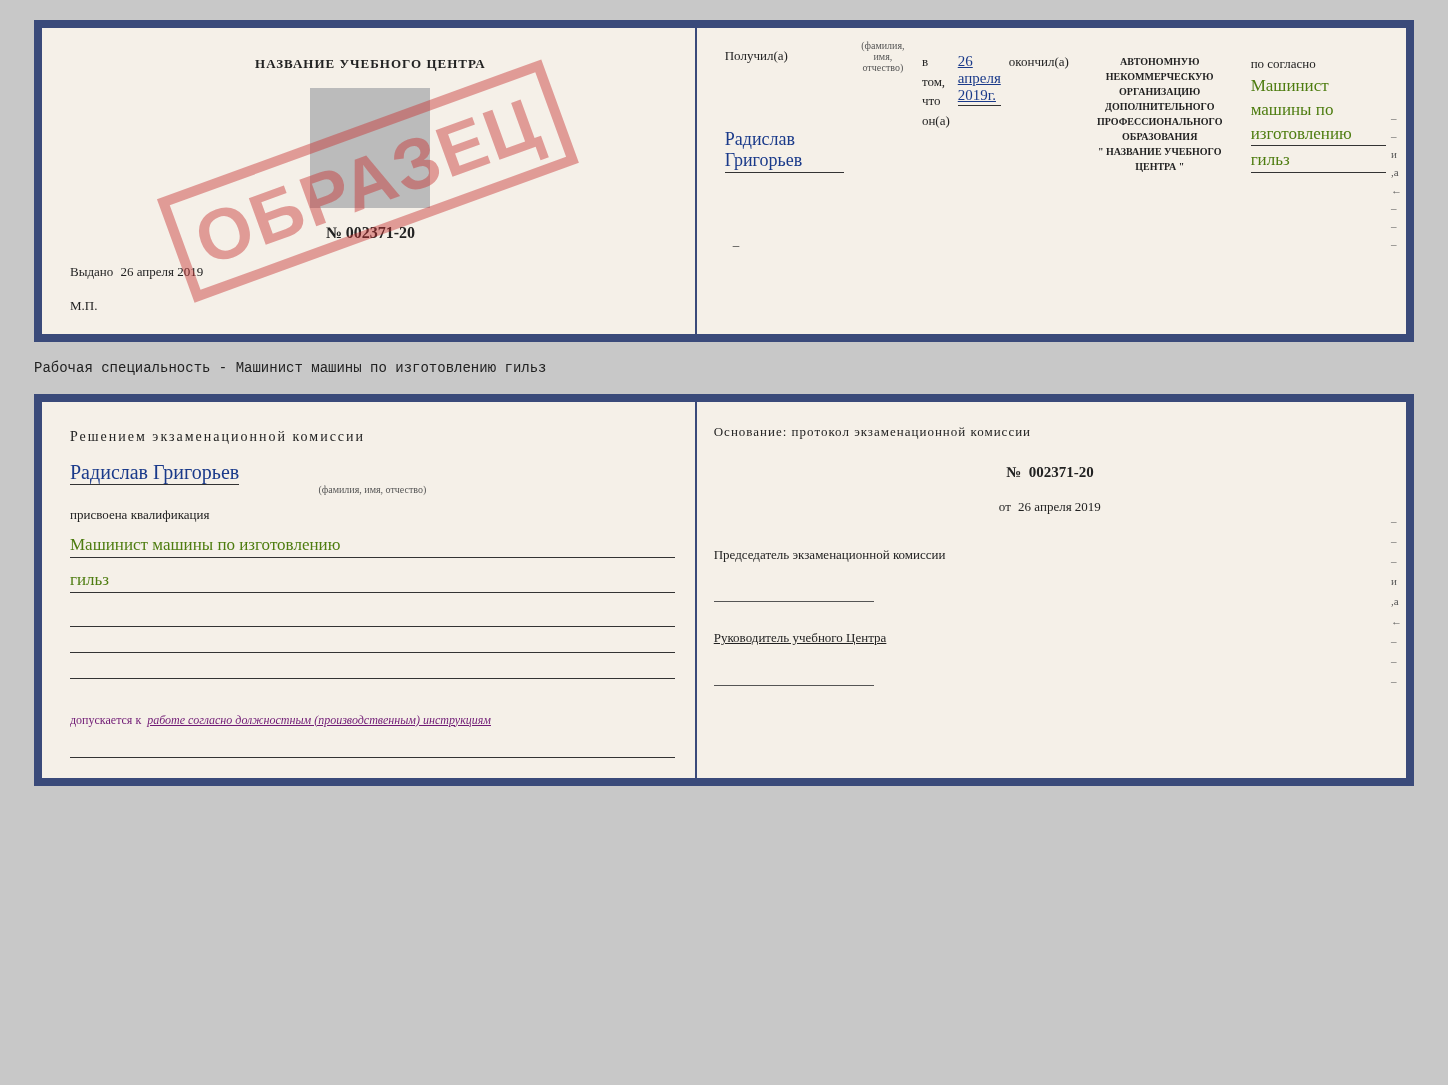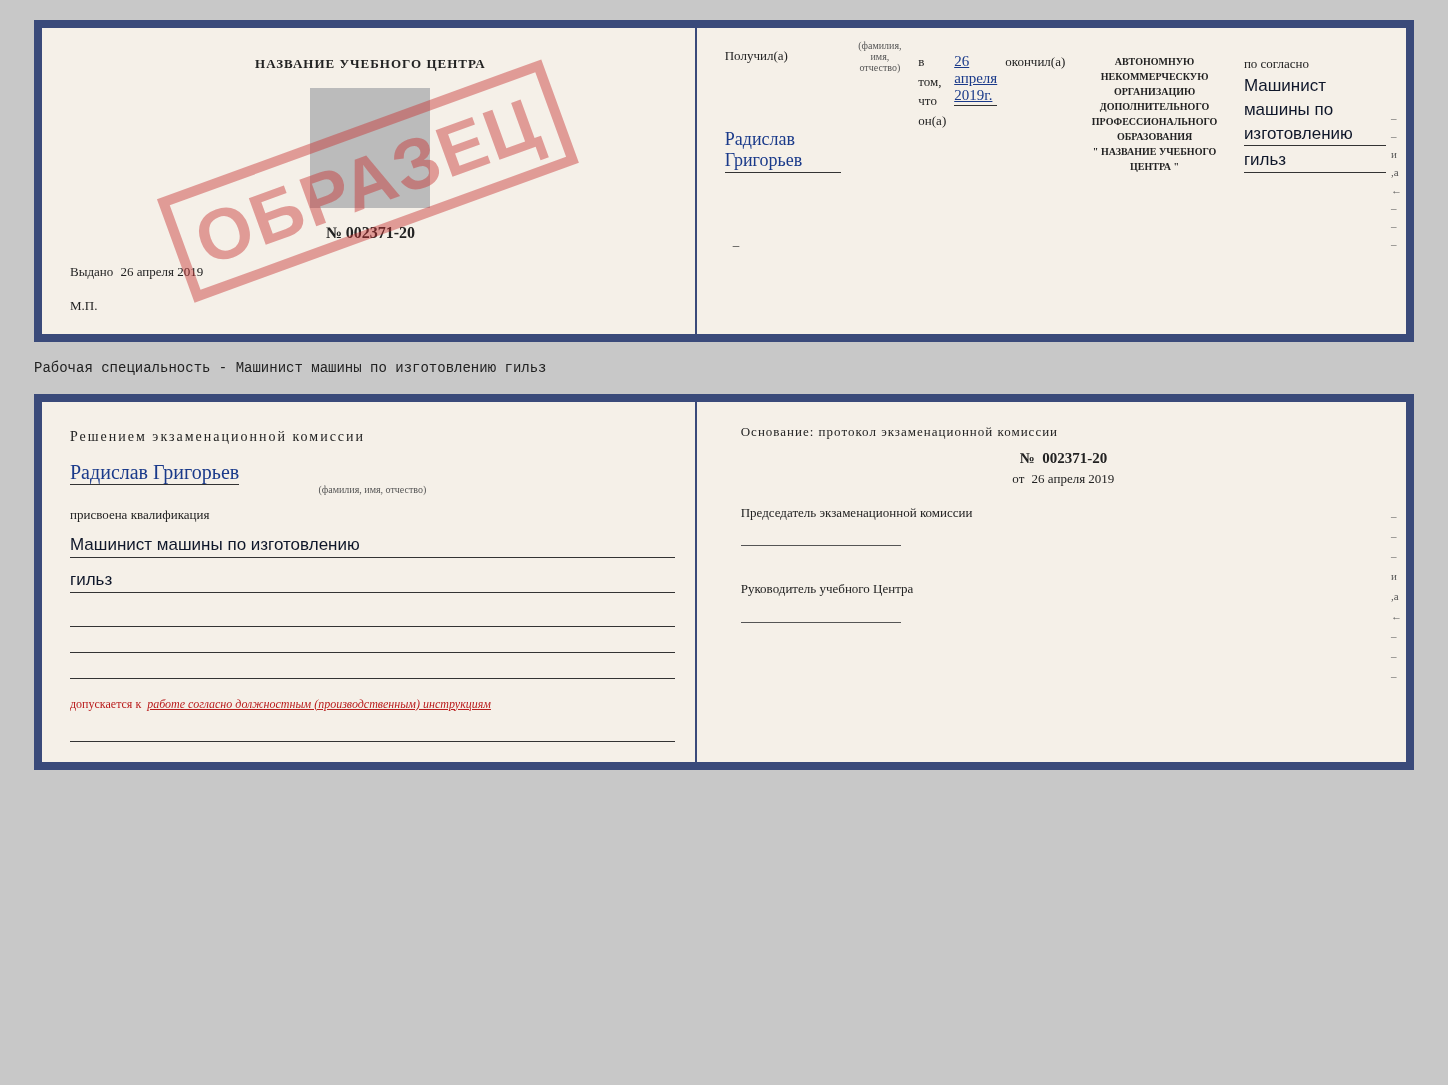--- a/index.html
+++ b/index.html
@@ -143,9 +143,9 @@
     }
 
     .profession-text {
-      font-family: Liberation Sans, sans-serif;
+      font-family: Liberation Serif, serif;
       font-size: 17px;
-      color: #0f172a;
+      color: #4d7c0f;
       line-height: 1.4;
       border-bottom: 1px solid #333;
       margin-top: 2px;

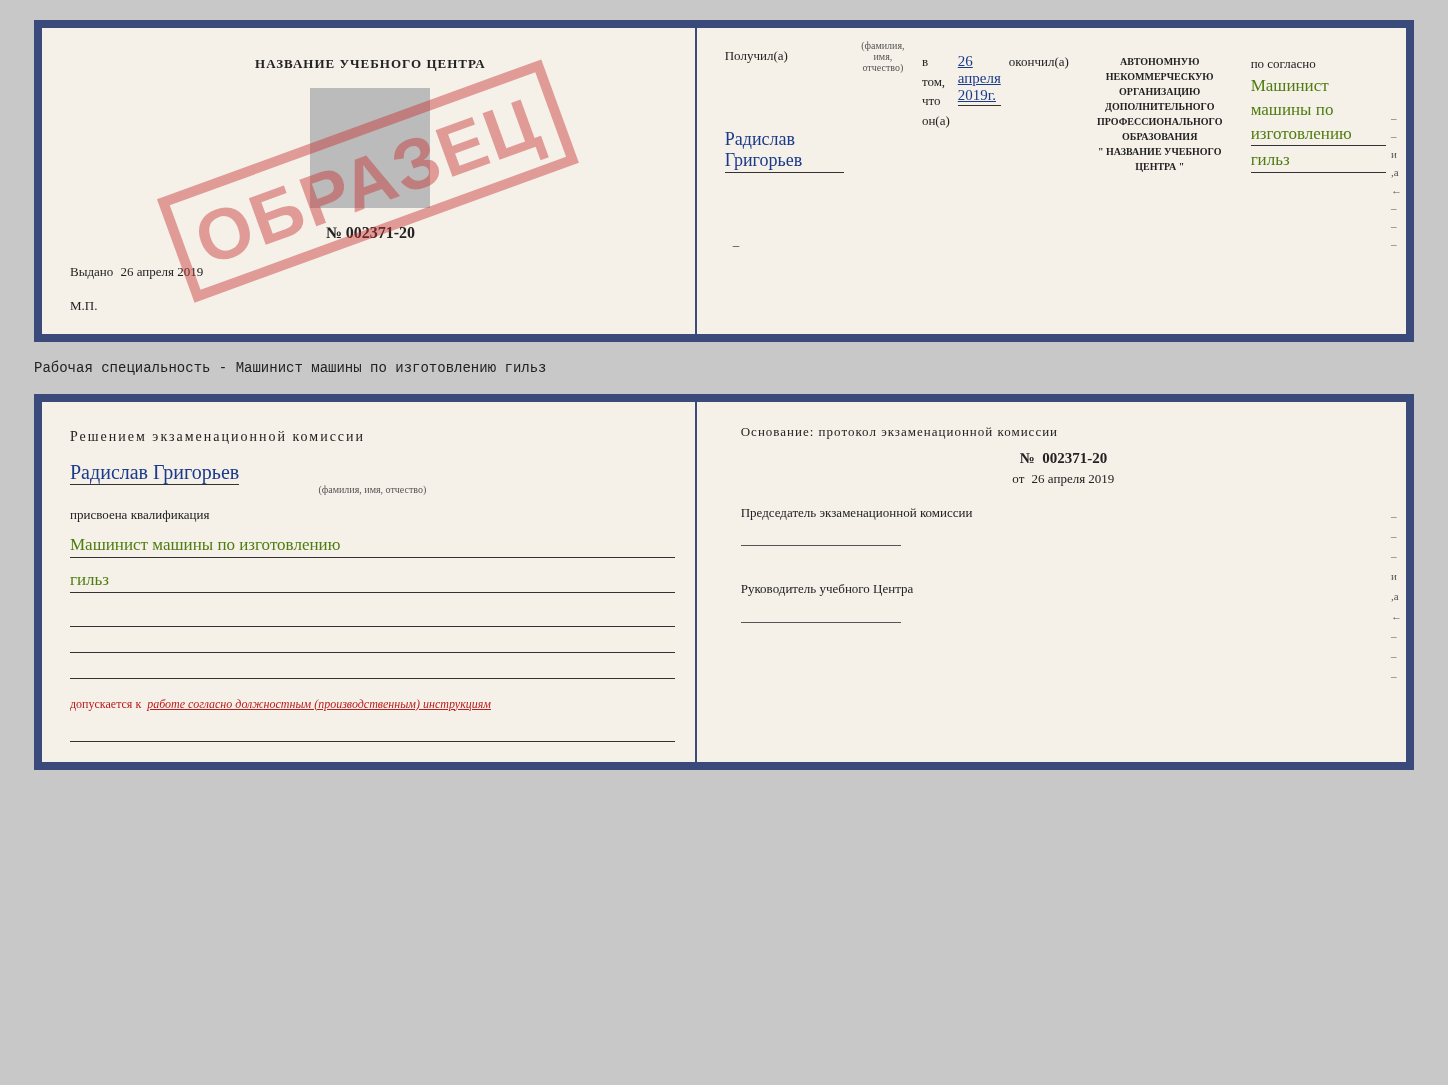--- a/index.html
+++ b/index.html
@@ -185,10 +185,10 @@
 
     .doc2-right {
       width: 52%;
-      padding: 20px 20px 20px 44px;
-      display: flex;
-      flex-direction: column;
-      gap: 4px;
+      padding: 20px 20px 20px 17px;
+      display: flex;
+      flex-direction: column;
+      gap: 18px;
       position: relative;
     }
 

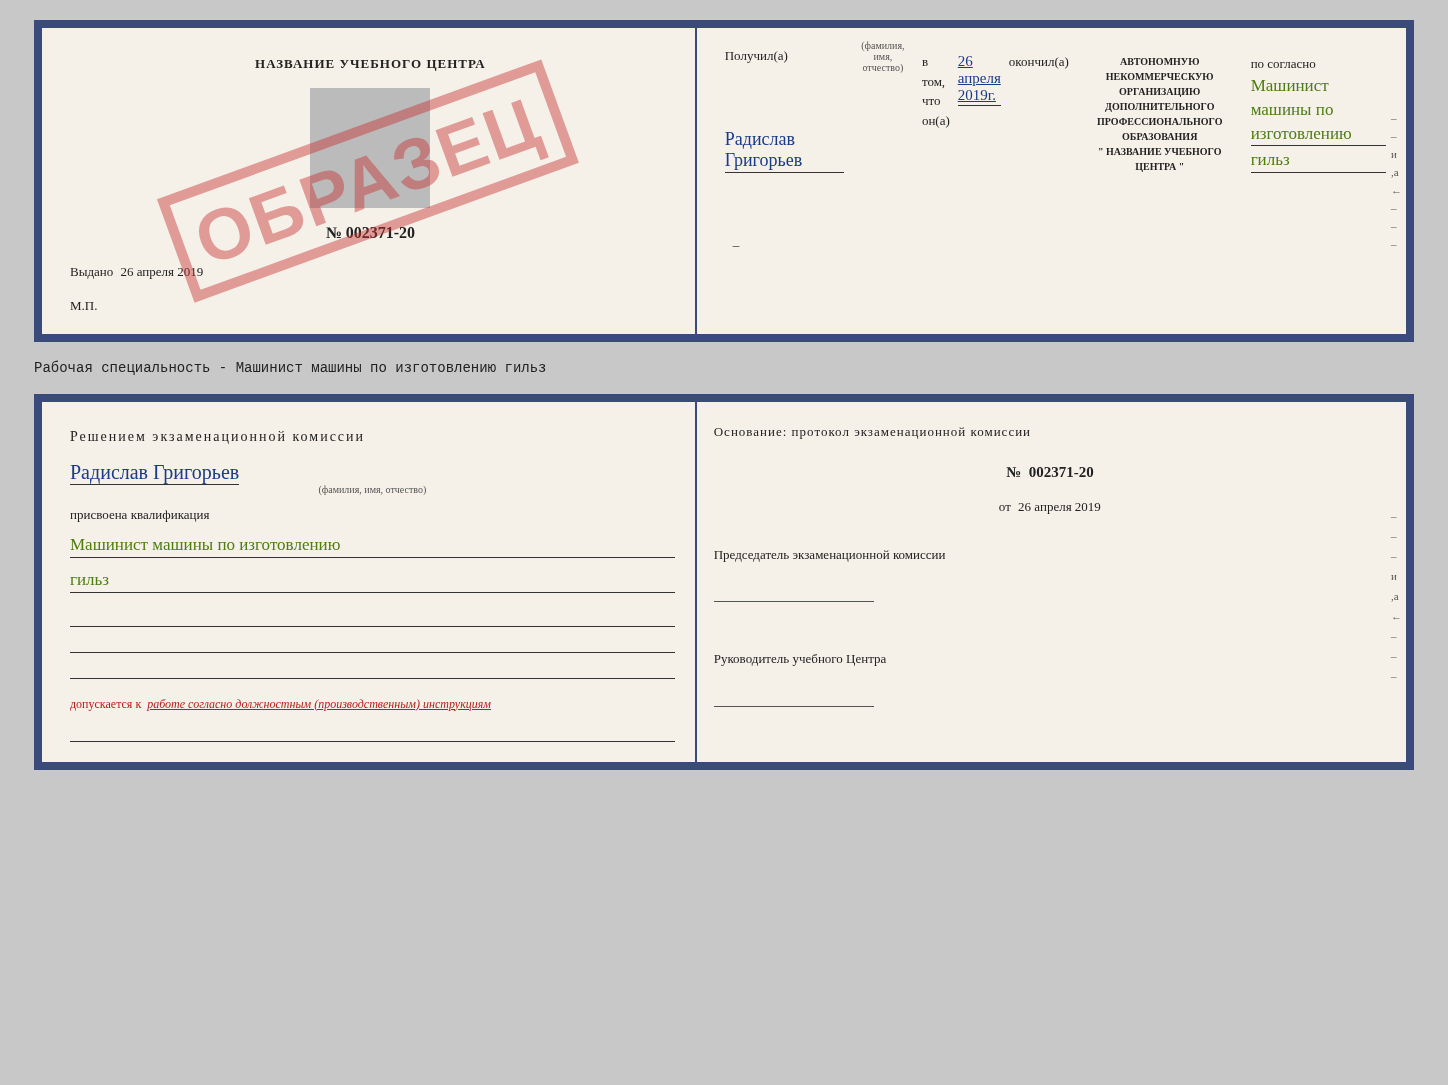--- a/index.html
+++ b/index.html
@@ -329,7 +329,7 @@
     <div style="font-size:13px; color:#222; margin-top:12px; line-height:1.5;">Председатель экзаменационной комиссии</div>
     <div class="signature-line"></div>
 
-    <div style="font-size:13px; color:#222; margin-top:29px; line-height:1.5;">Руководитель учебного Центра</div>
+    <div style="font-size:13px; color:#222; margin-top:8px; line-height:1.5;text-decoration:underline;">Руководитель учебного Центра</div>
     <div class="signature-line"></div>
 
     <div class="right-marks">

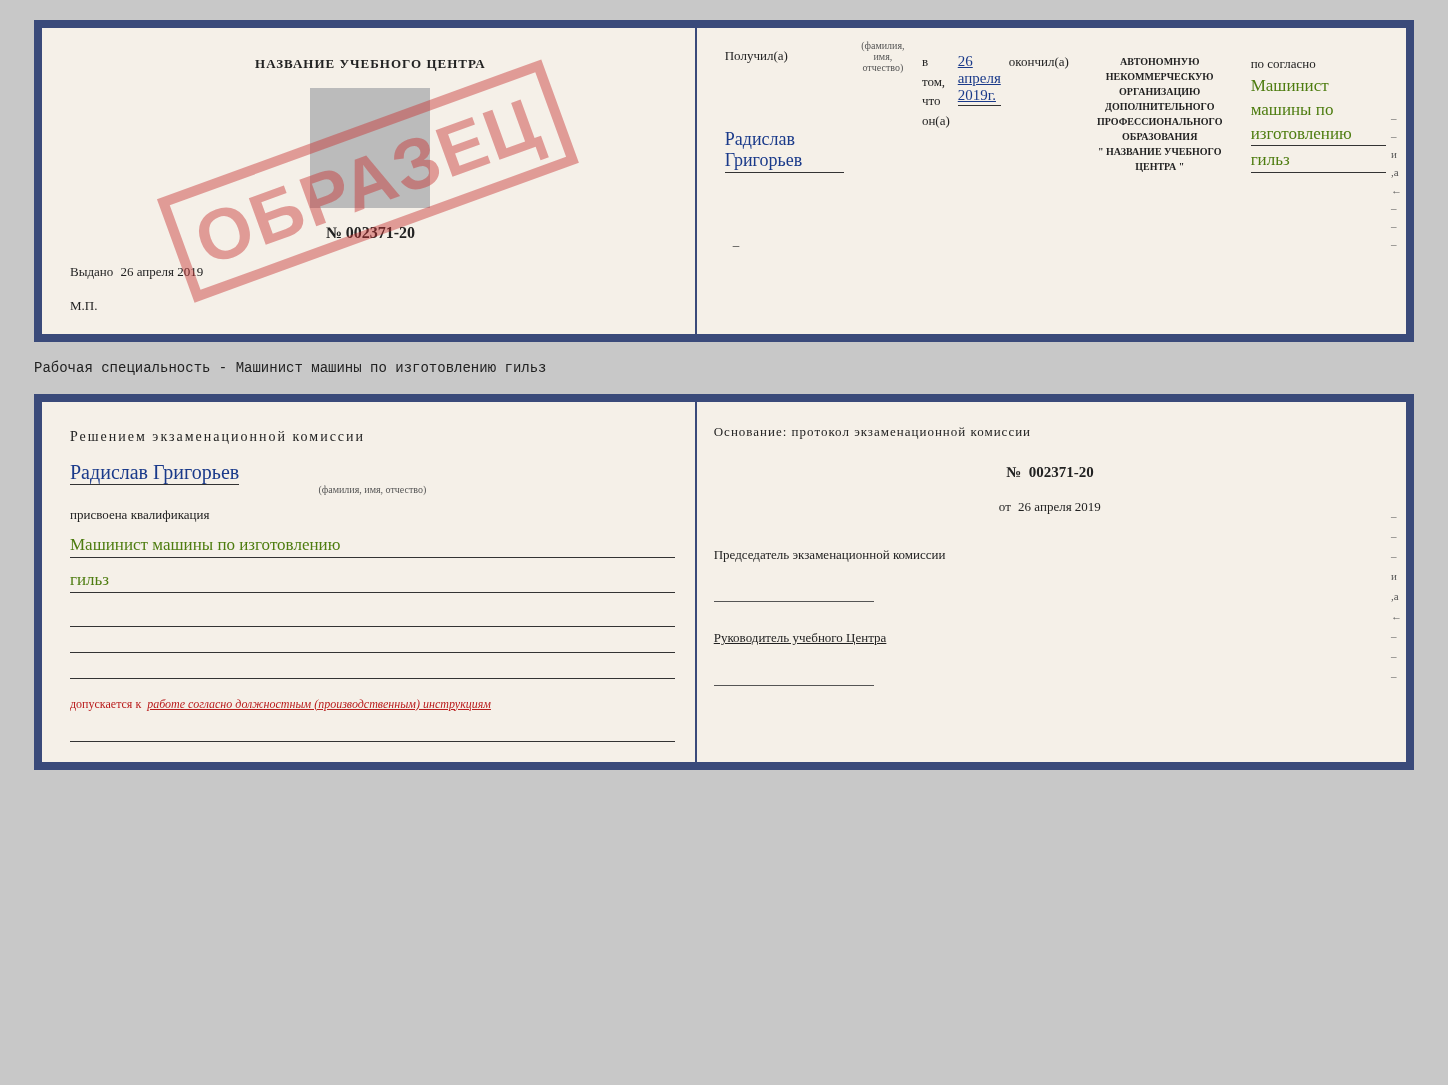--- a/index.html
+++ b/index.html
@@ -306,7 +306,7 @@
     <div class="underline-field"></div>
     <div class="underline-field"></div>
 
-    <div style="font-size:12px; color:#b91c1c; margin-top:10px; display:flex; flex-wrap:wrap; gap:2px;">
+    <div style="font-size:12px; color:#701a75; margin-top:26px; display:flex; flex-wrap:wrap; gap:2px;">
       <span>допускается к</span>
       <span style="font-style:italic; text-decoration:underline; margin-left:4px;">работе согласно должностным (производственным) инструкциям</span>
     </div>

